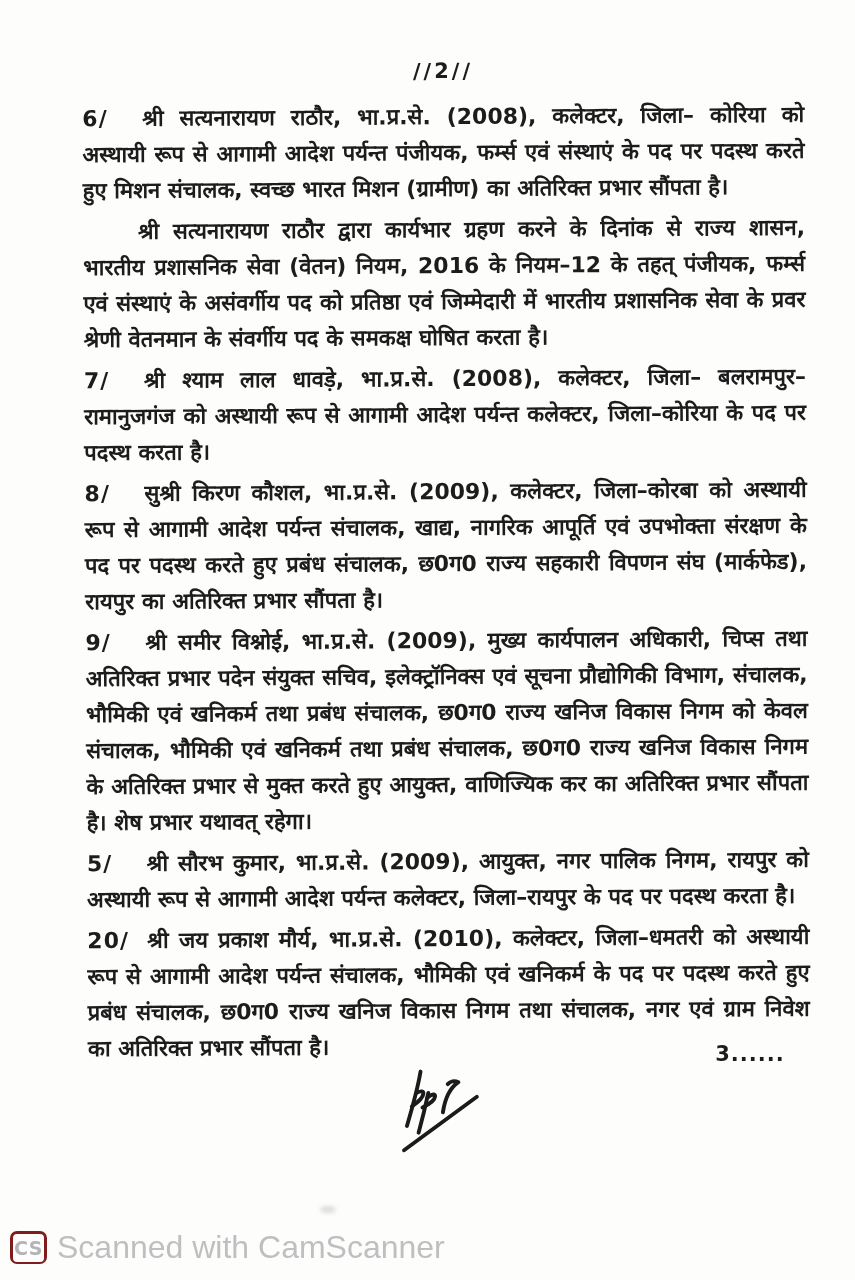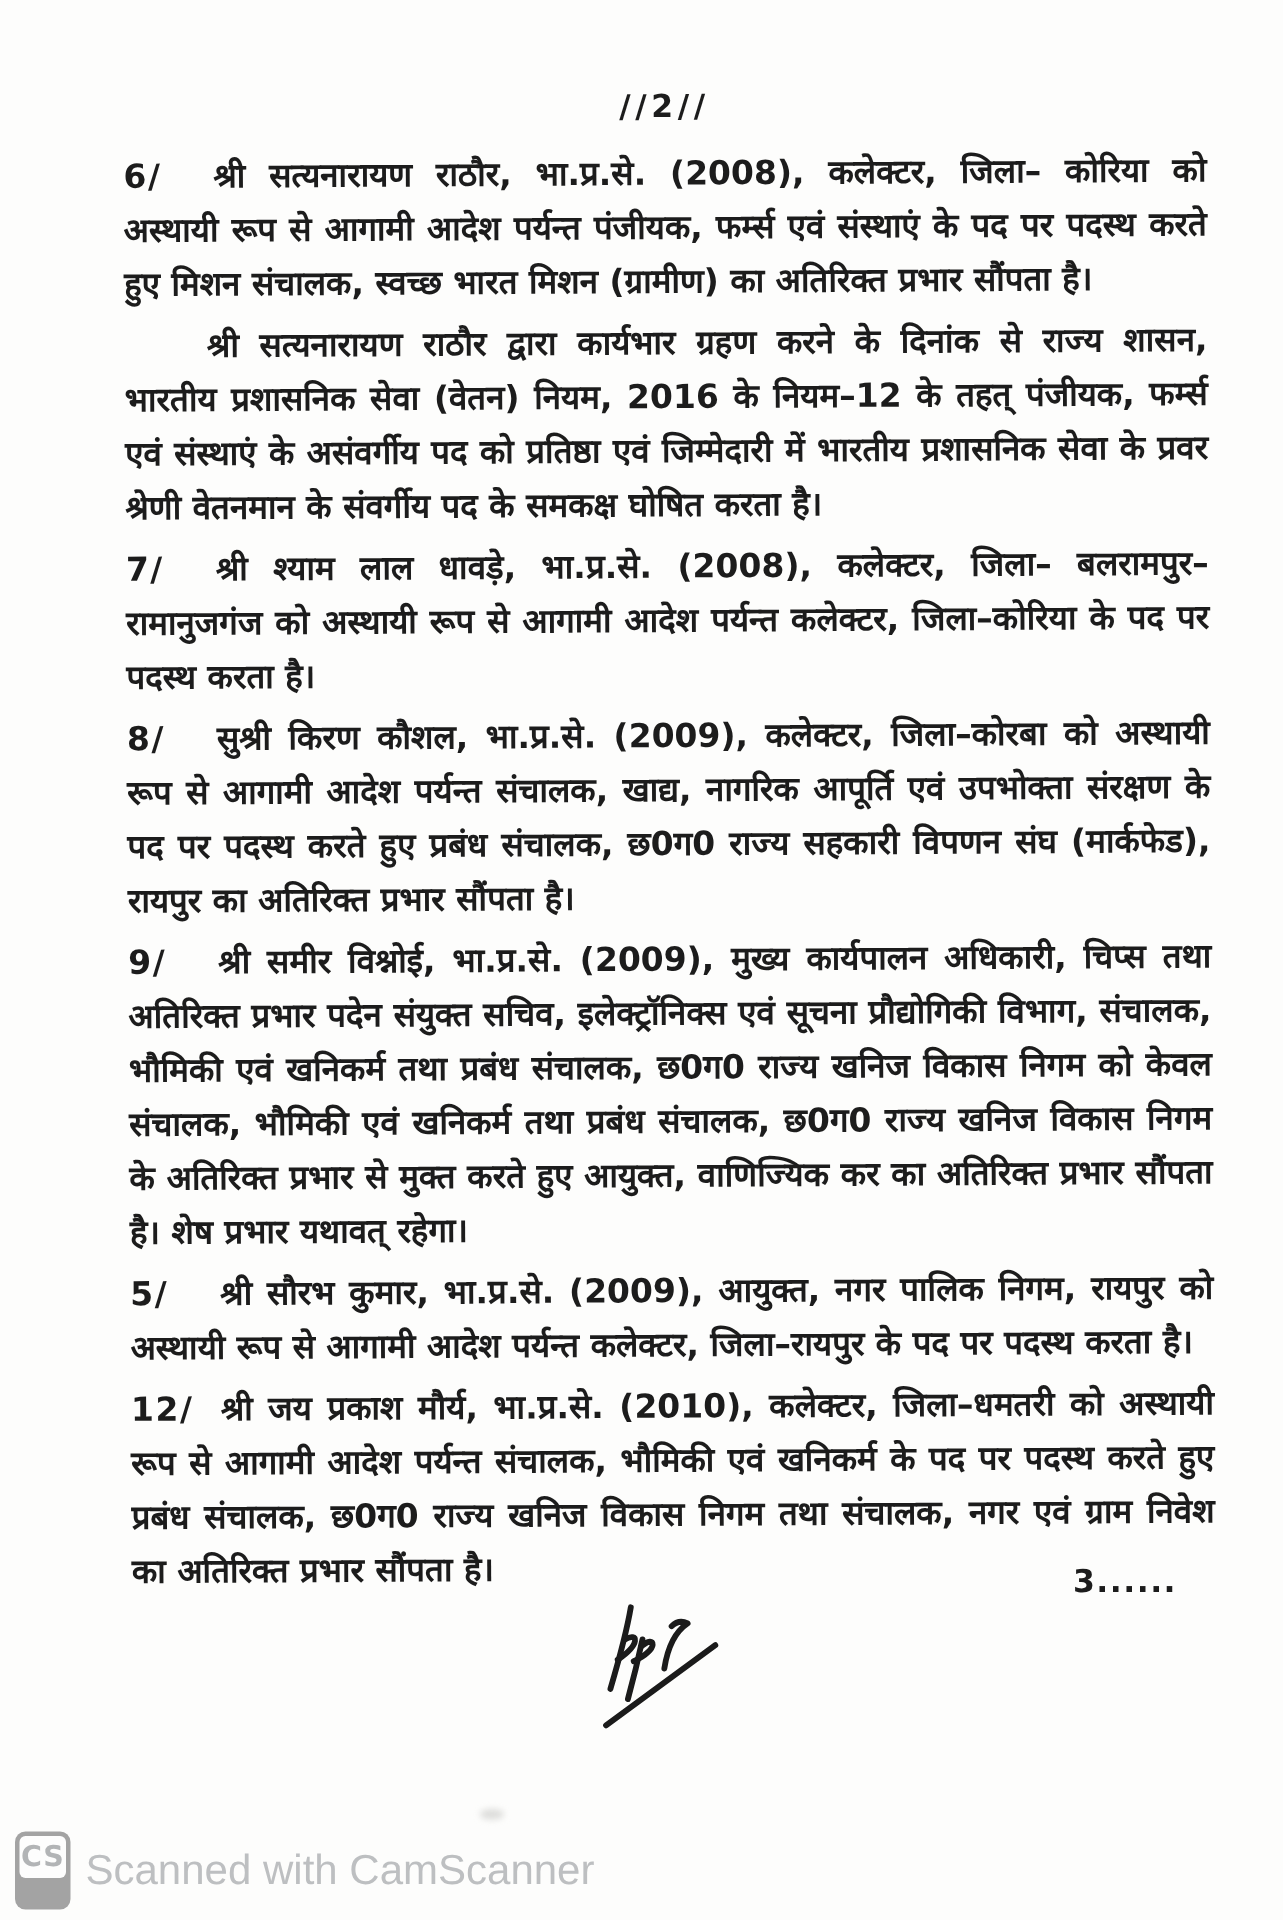--- a/index.html
+++ b/index.html
@@ -98,7 +98,7 @@
     </div>
 
     <div class="para">
-      <span class="pnum">12/</span><span>श्री जय प्रकाश मौर्य, भा.प्र.से. (2010), कलेक्टर, जिला–धमतरी को अस्थायी रूप से आगामी आदेश पर्यन्त संचालक, भौमिकी एवं खनिकर्म के पद पर पदस्थ करते हुए प्रबंध संचालक, छ0ग0 राज्य खनिज विकास निगम तथा संचालक, नगर एवं ग्राम निवेश का अतिरिक्त प्रभार सौंपता है।</span>
+      <span class="pnum">20/</span><span>श्री जय प्रकाश मौर्य, भा.प्र.से. (2010), कलेक्टर, जिला–धमतरी को अस्थायी रूप से आगामी आदेश पर्यन्त संचालक, भौमिकी एवं खनिकर्म के पद पर पदस्थ करते हुए प्रबंध संचालक, छ0ग0 राज्य खनिज विकास निगम तथा संचालक, नगर एवं ग्राम निवेश का अतिरिक्त प्रभार सौंपता है।</span>
     </div>
 
   </div>

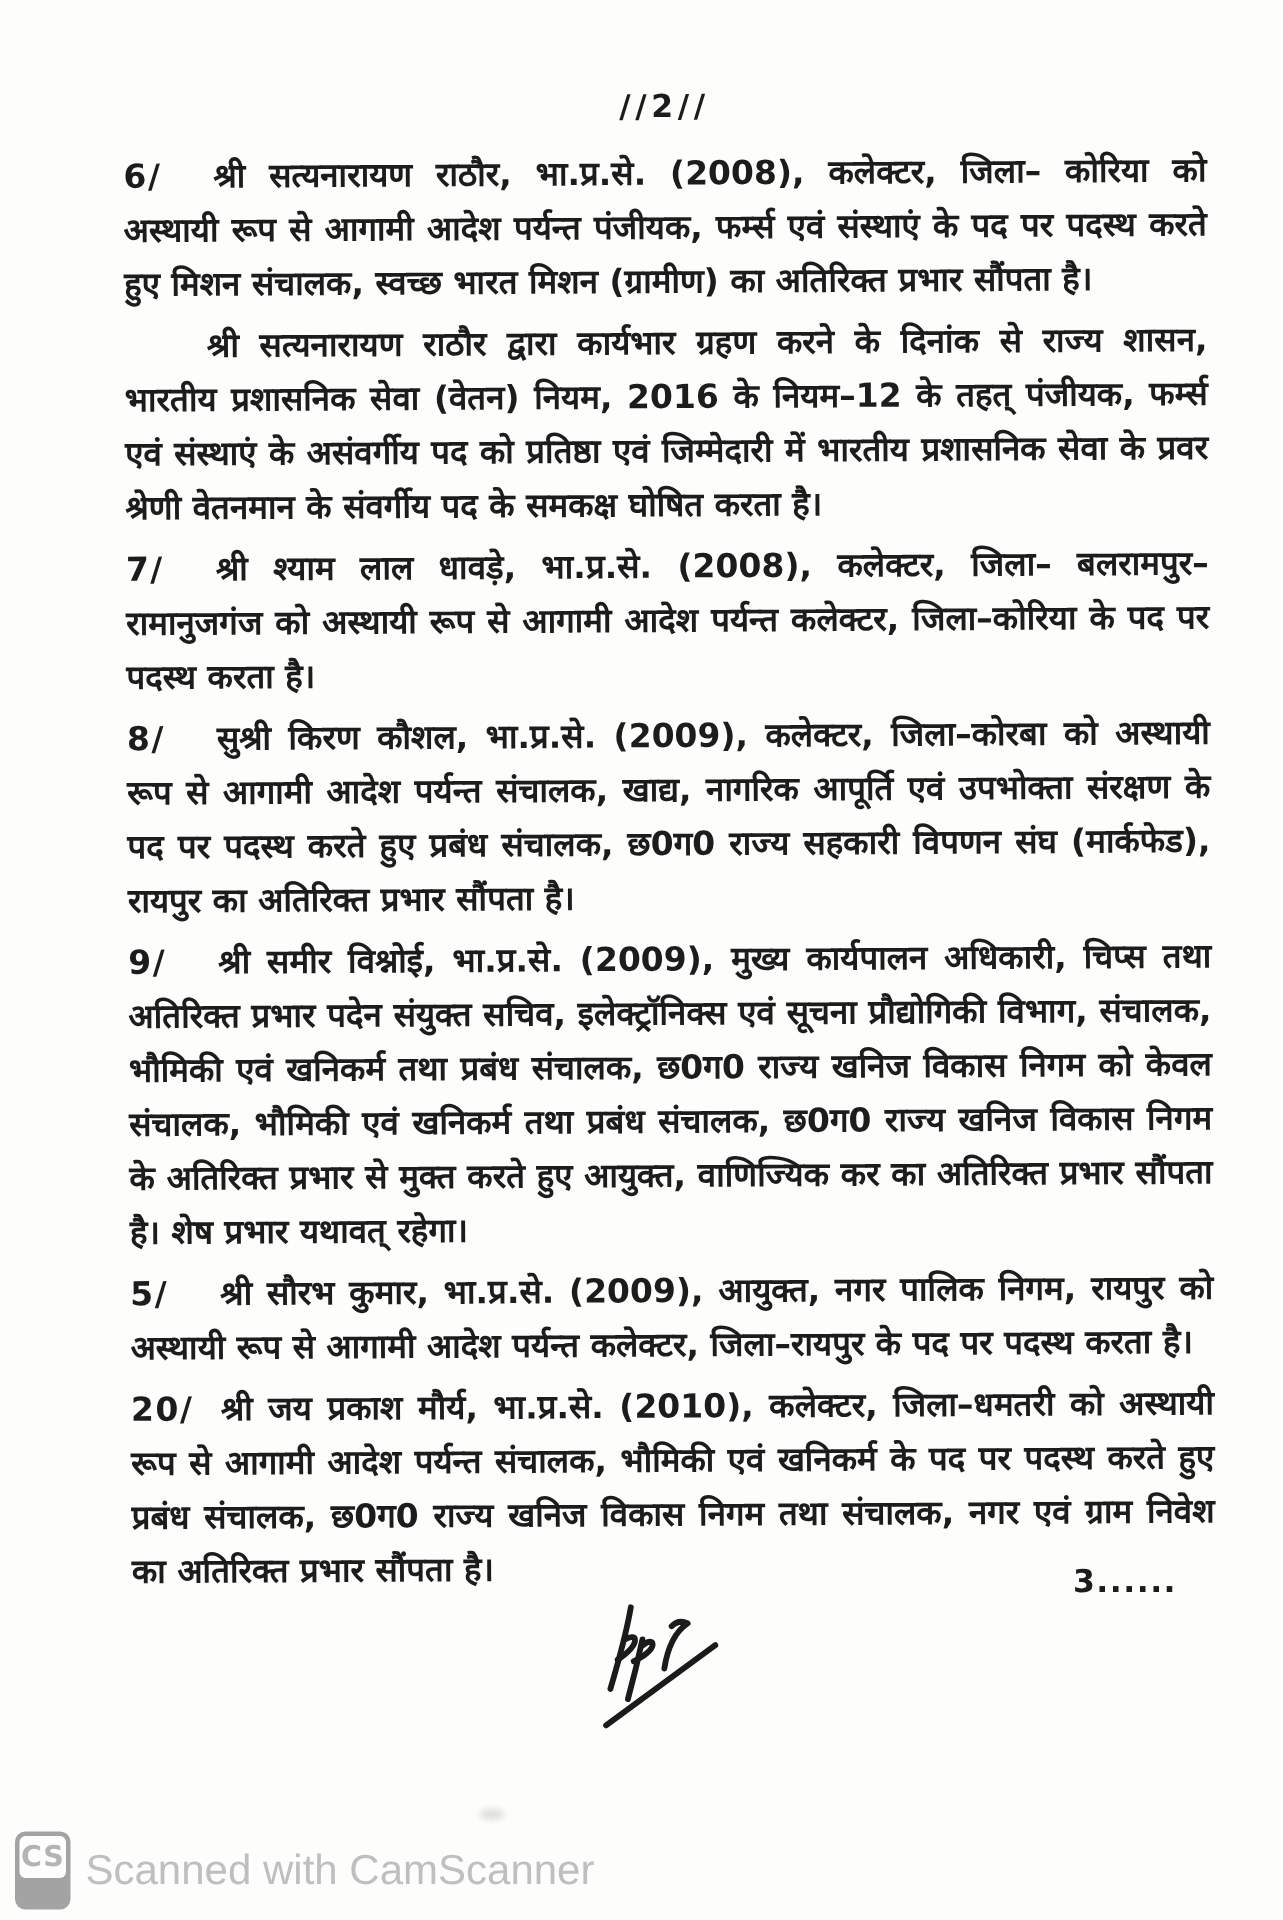--- a/index.html
+++ b/index.html
@@ -49,8 +49,8 @@
     display: flex; align-items: center; gap: 10px;
   }
   .cs-badge {
-    position: relative; width: 37px; height: 52px;
-    background: #a3a3a3; border-radius: 7px; flex: 0 0 auto;
+    position: relative; width: 37px; height: 33px;
+    background: #7f1d1d; border-radius: 7px; flex: 0 0 auto;
   }
   .cs-badge-inner {
     position: absolute; left: 3px; top: 3px; right: 3px; height: 28px;

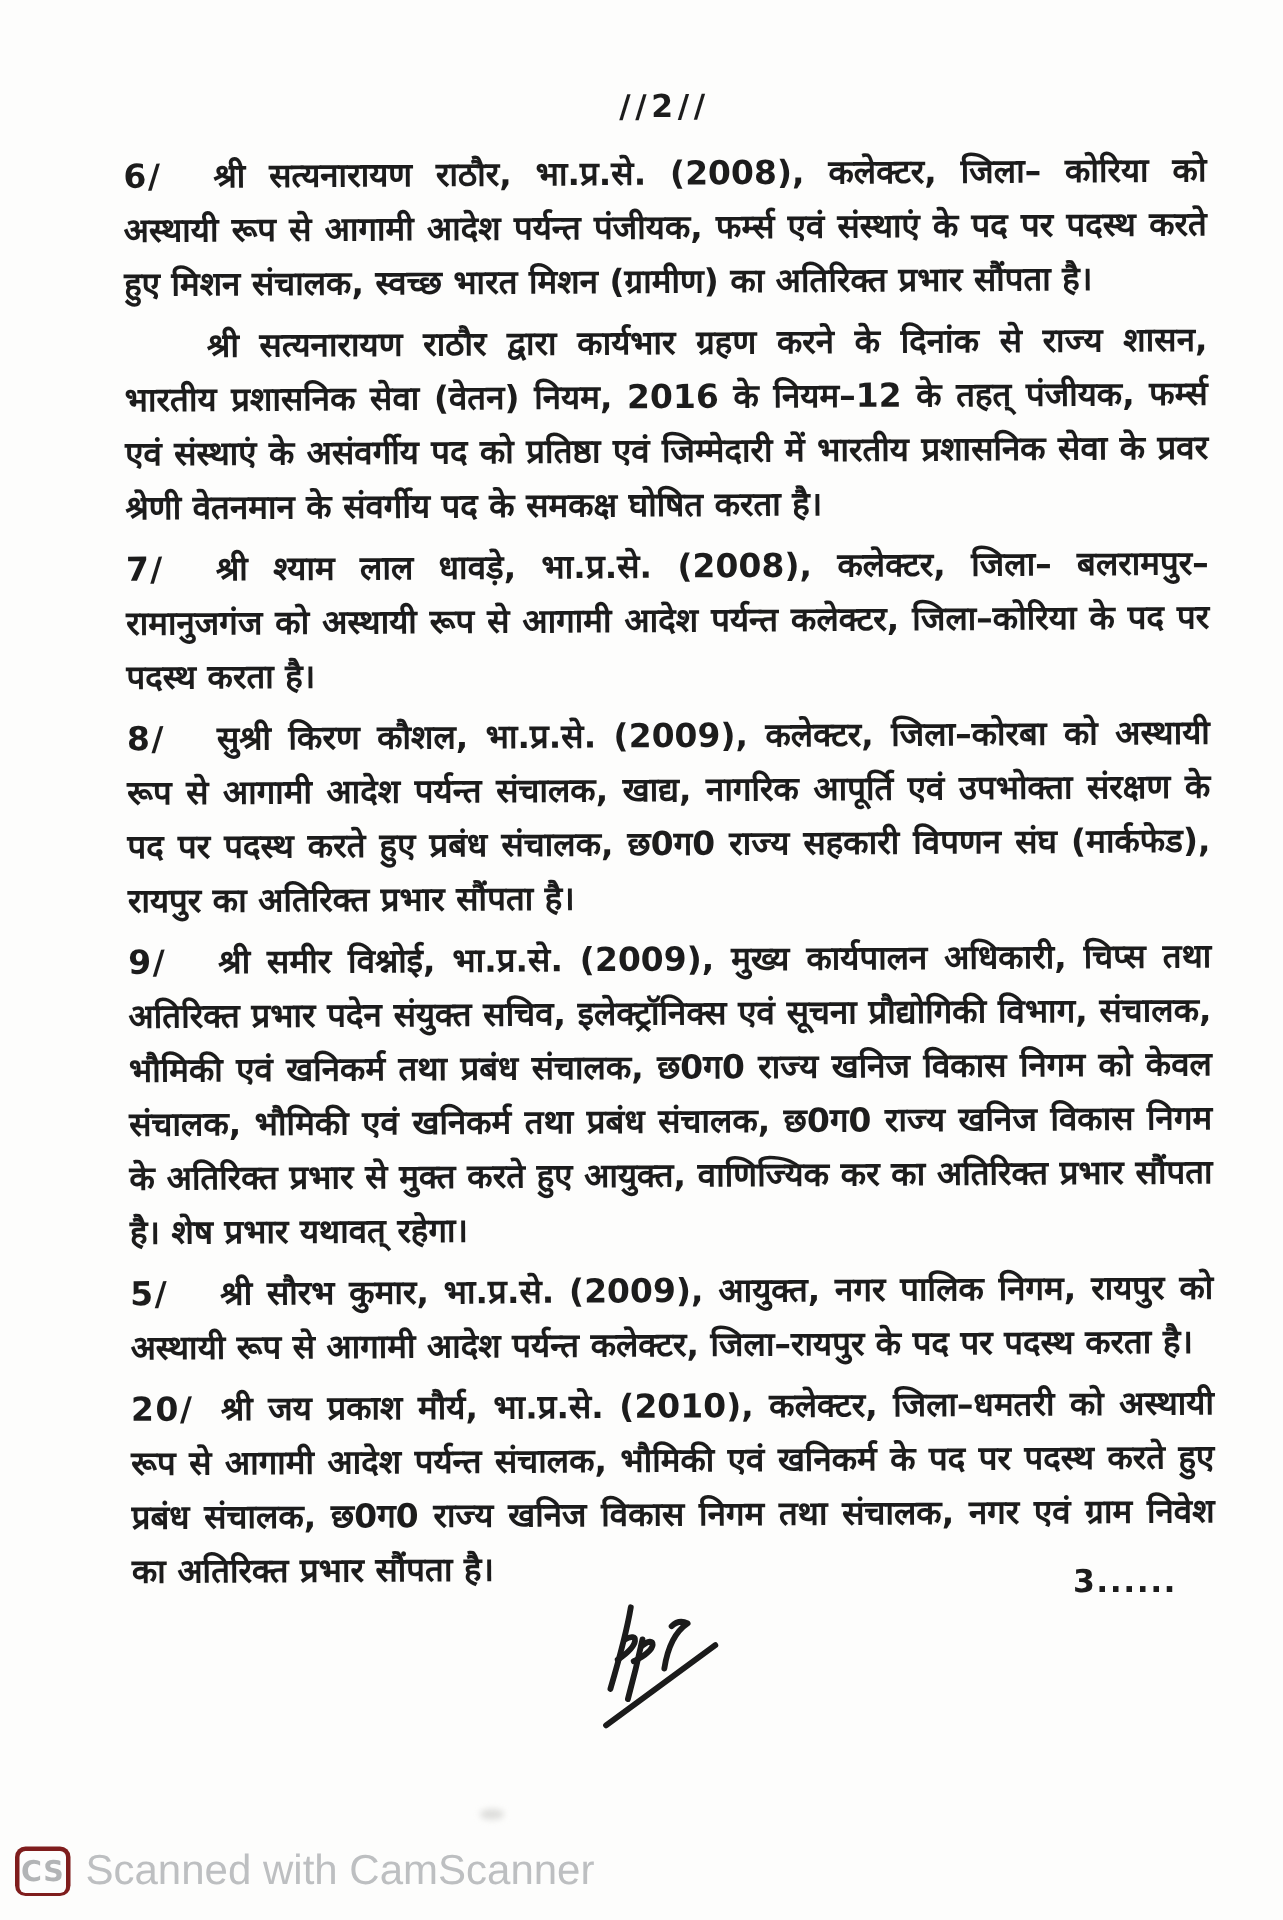--- a/index.html
+++ b/index.html
@@ -59,7 +59,7 @@
     font-weight: 700; font-size: 19px; color: #b2b4b6; letter-spacing: 0.5px;
   }
   .footer-text {
-    color: #bdbfc1; font-size: 28px; font-weight: 400;
+    color: #bdbfc1; font-size: 32px; font-weight: 400;
     font-family: "Liberation Sans", "DejaVu Sans", sans-serif;
     white-space: nowrap;
   }

